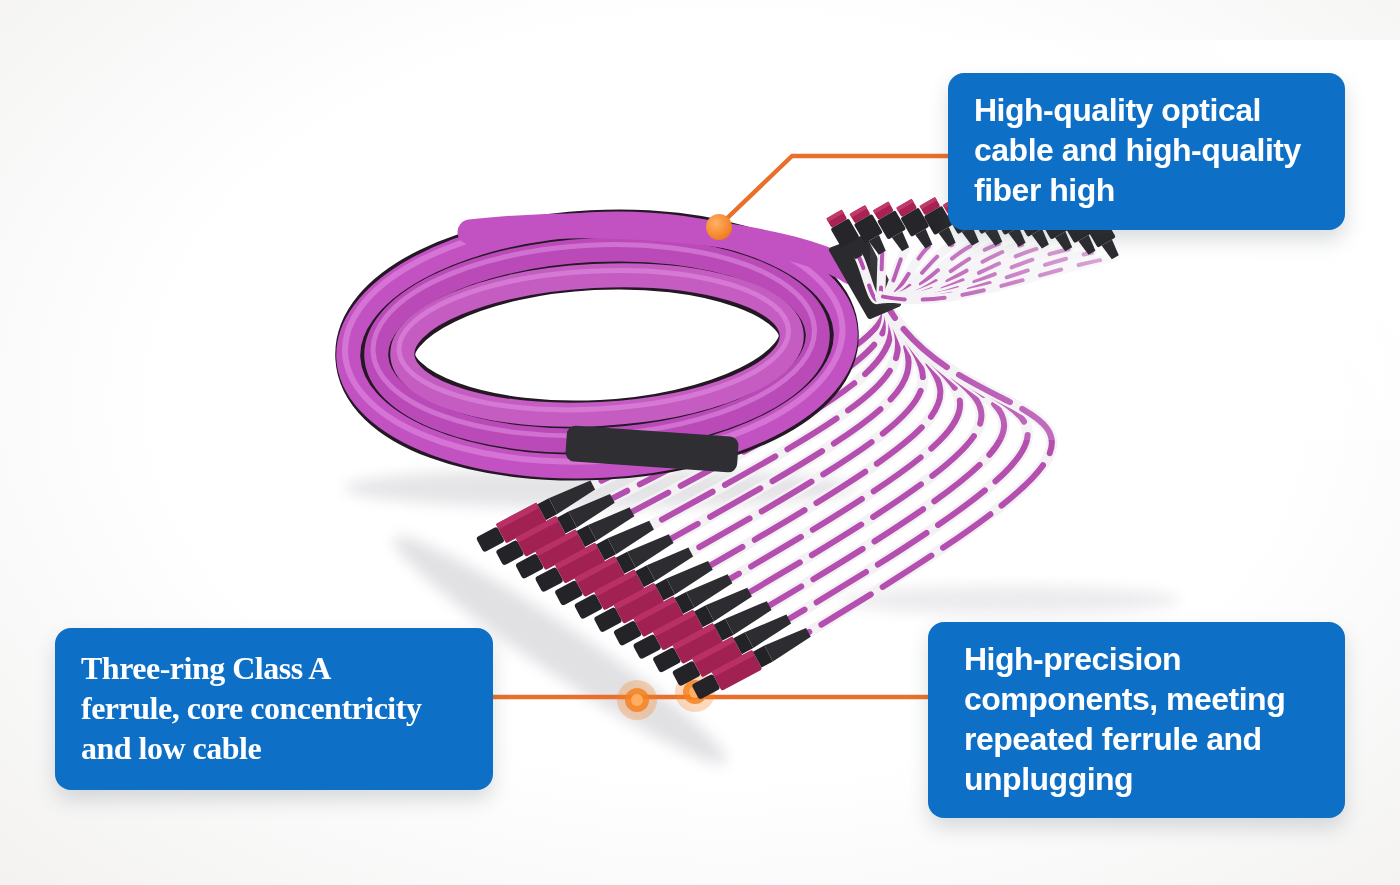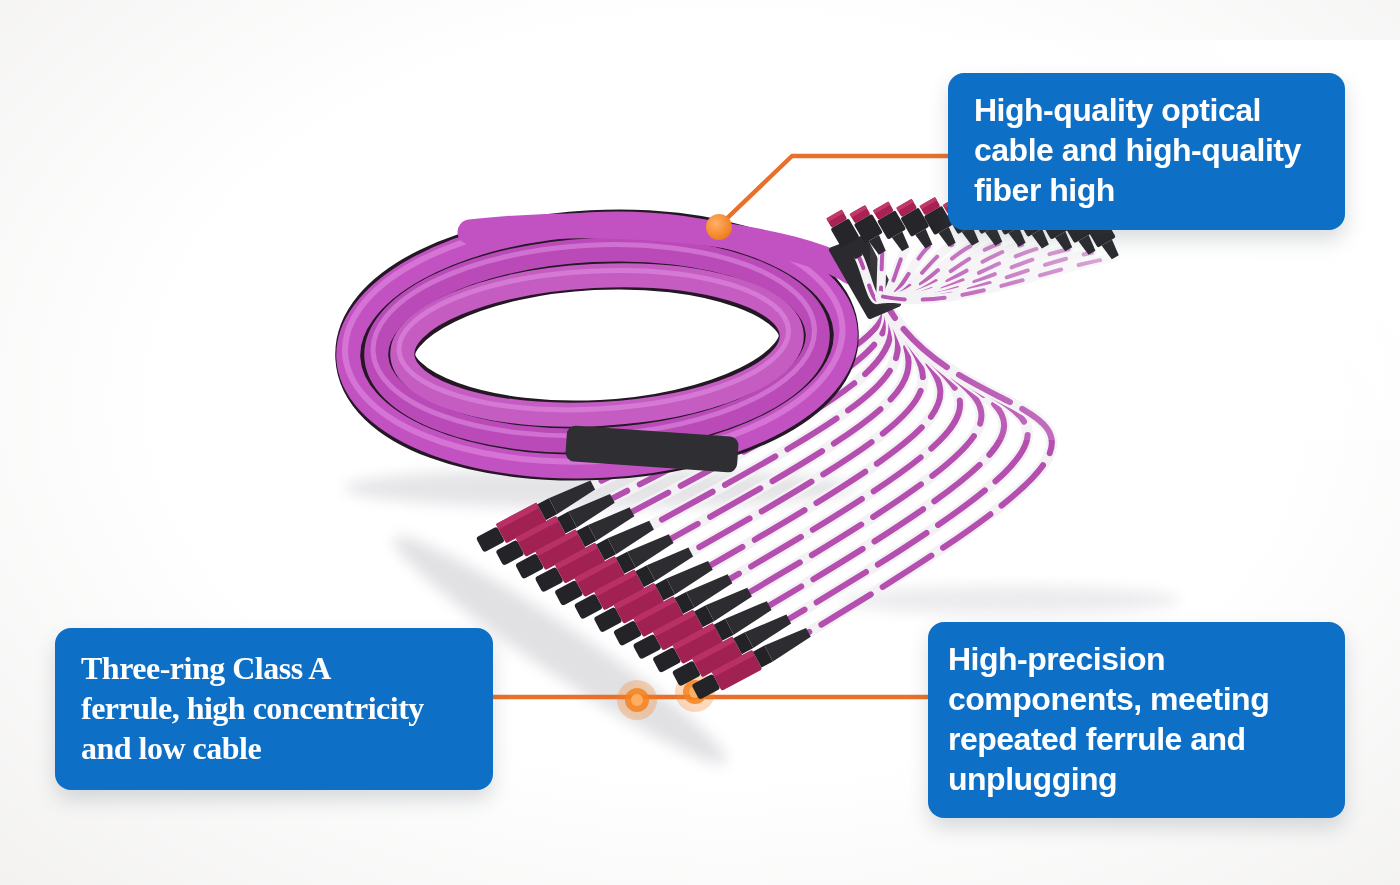--- a/index.html
+++ b/index.html
@@ -18,7 +18,7 @@
   .callout .ln{white-space:nowrap;}
   .callout-top-right{left:948px;top:73px;width:397px;height:157px;padding:17px 26px;}
   .callout-bottom-left{left:55px;top:628px;width:438px;height:162px;padding:20px 26px;font-family:Liberation Serif, serif;}
-  .callout-bottom-right{left:928px;top:622px;width:417px;height:196px;padding:17px 20px;}
+  .callout-bottom-right{left:928px;top:622px;width:417px;height:196px;padding:17px 36px;}
 </style>
 </head>
 <body>

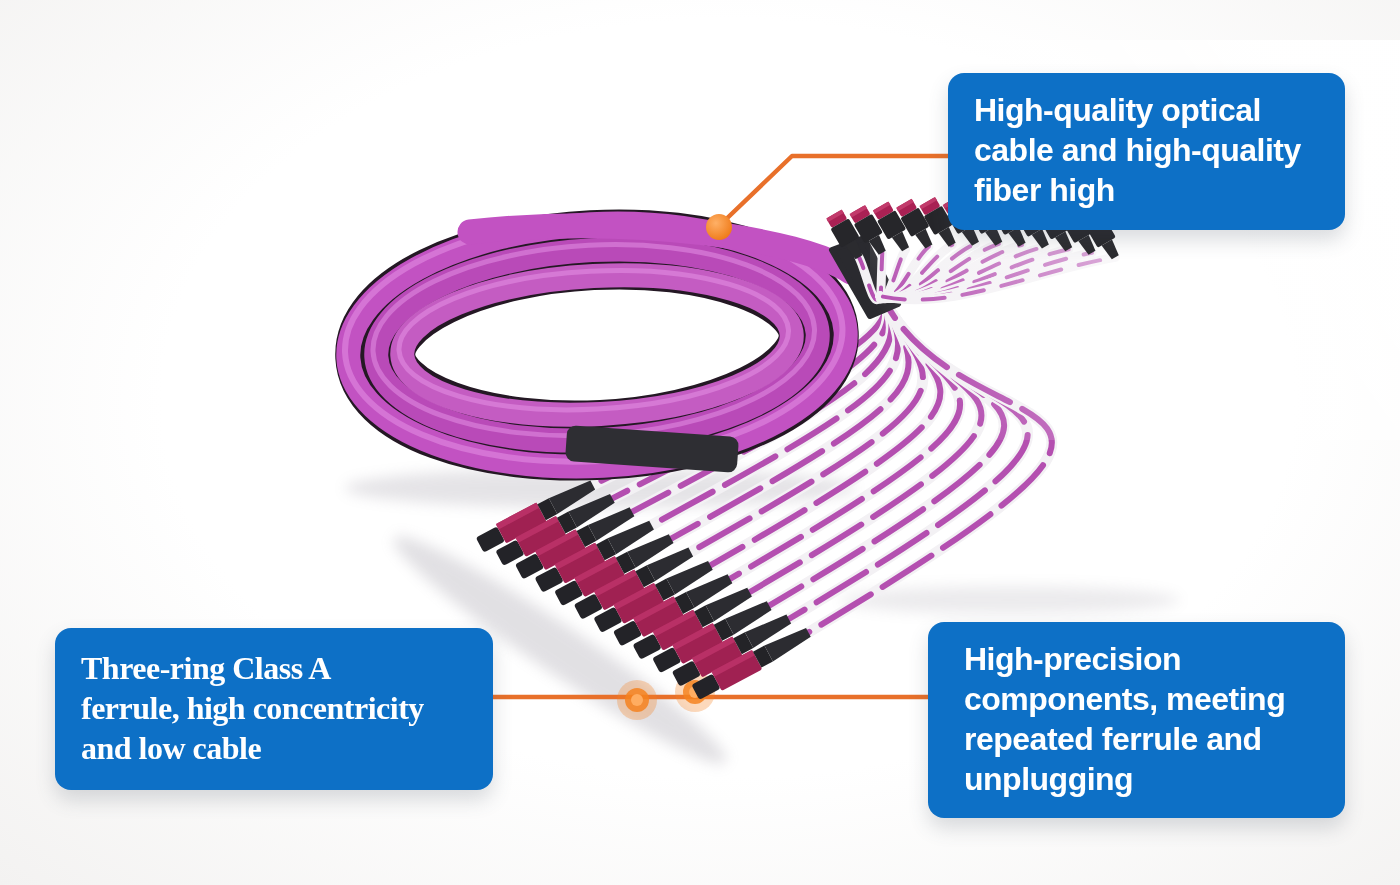--- a/index.html
+++ b/index.html
@@ -311,7 +311,7 @@
 
   <div class="callout callout-bottom-left">
     <div class="ln">Three-ring Class A</div>
-    <div class="ln">ferrule, high concentricity</div>
+    <div class="ln">ferrule, core concentricity</div>
     <div class="ln">and low cable</div>
   </div>
 

